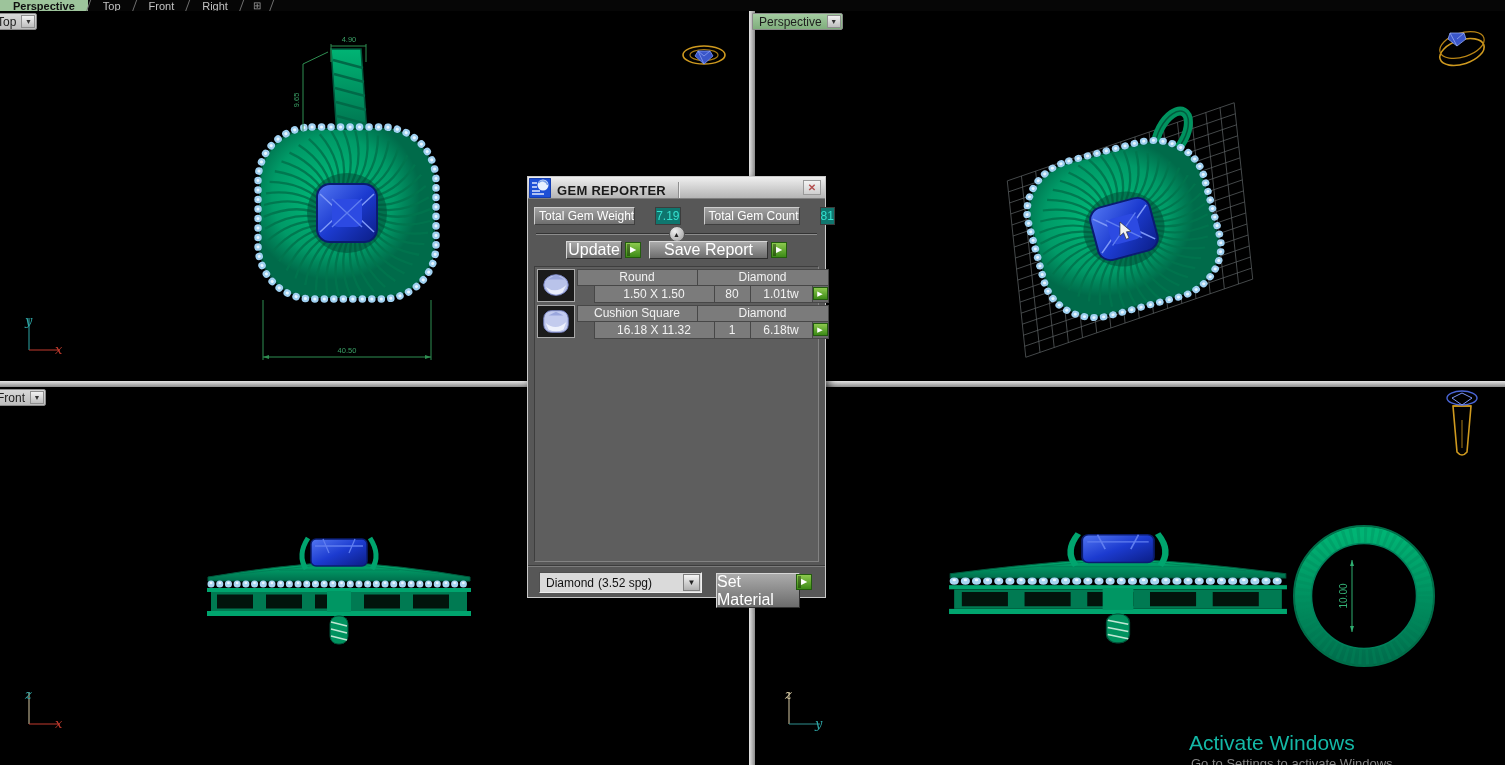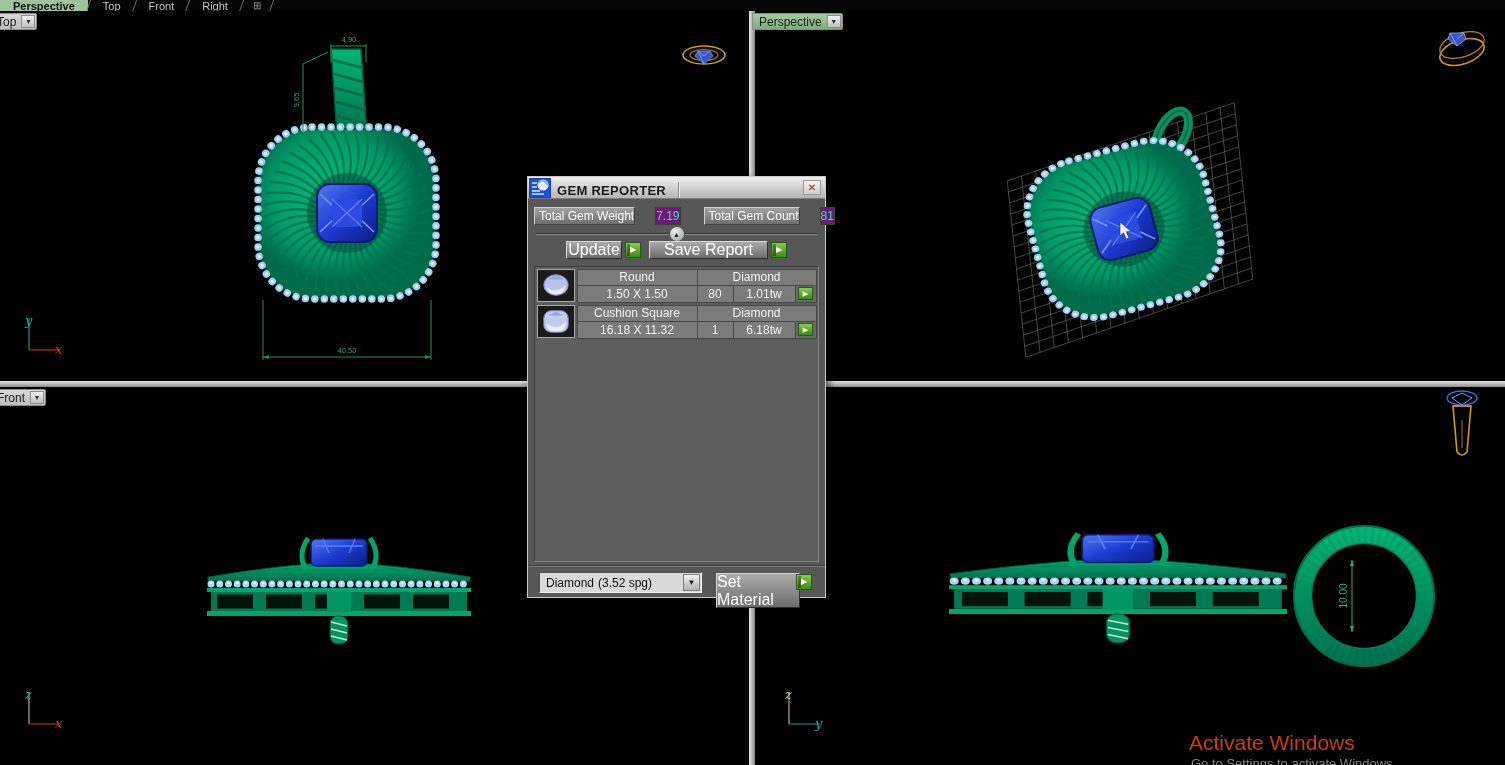--- a/index.html
+++ b/index.html
@@ -51,7 +51,7 @@
   .tlabel { background:linear-gradient(#a2a2a2,#6e6e6e); border:1px solid;
             border-color:#cdcdcd #3f3f3f #3f3f3f #cdcdcd; color:#fff; font-size:12px;
             display:flex; align-items:center; padding-left:4px; white-space:nowrap; }
-  .tval { background:#701a75; border:1px solid #3c3c3c; color:#35e0cf; font-size:12px;
+  .tval { background:#0f766e; border:1px solid #3c3c3c; color:#35e0cf; font-size:12px;
           display:flex; align-items:center; justify-content:center; }
   .w1{width:108px}.w2{width:40px;margin-right:3px}.w3{width:98px}.w4{width:36px}
   .splitter { position:absolute; left:8px; right:8px; top:56px; height:2px;

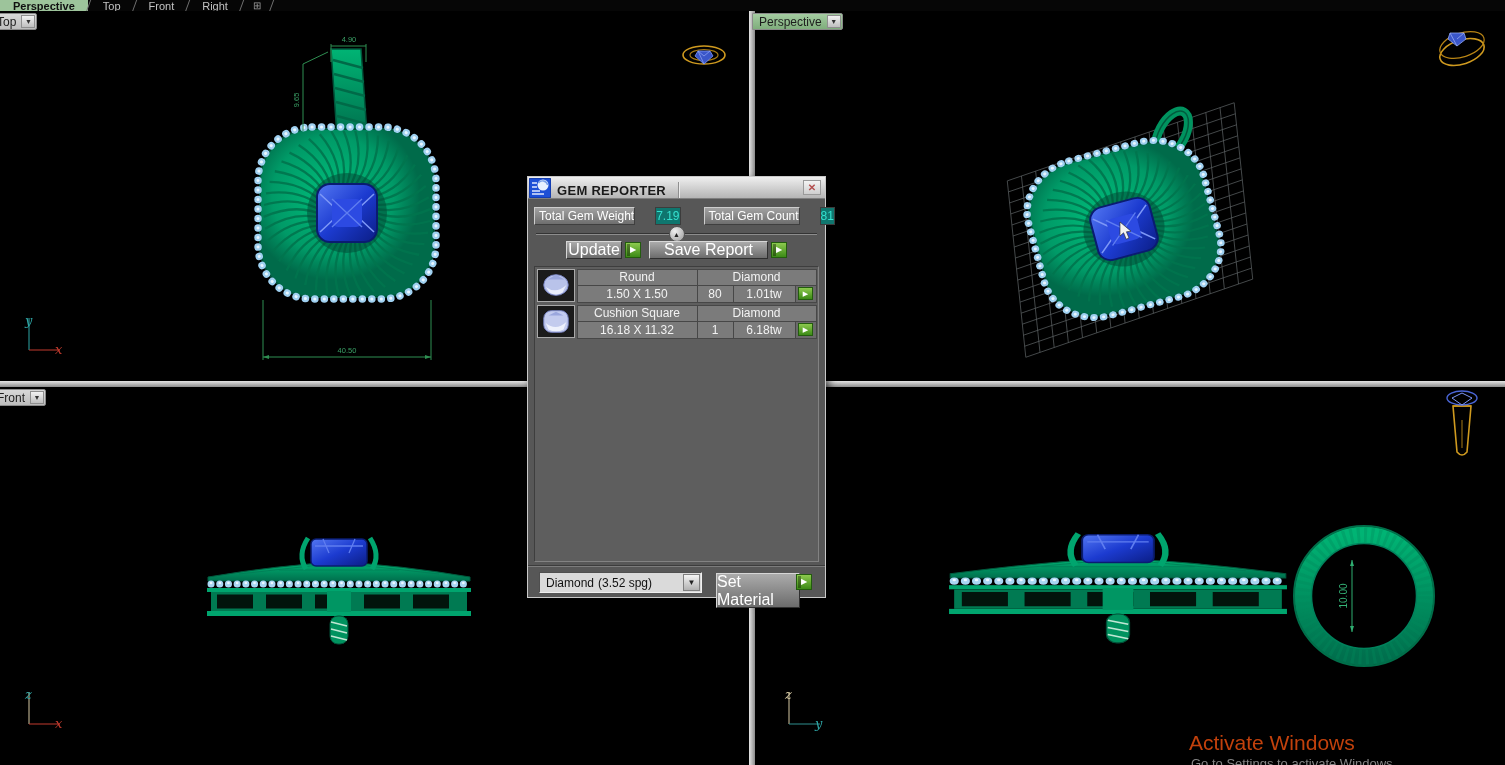--- a/index.html
+++ b/index.html
@@ -77,7 +77,7 @@
   .cell.arrowcell { background:#6a6a6a; }
   .rowgrid { flex:1; display:grid; grid-template-rows:16px 17px; margin-left:2px; }
   .gr-top { display:grid; grid-template-columns:120px 1fr; }
-  .gr-bot { display:grid; grid-template-columns:120px 36px 62px 1fr; }
+  .gr-bot { display:grid; grid-template-columns:120px 36px 62px 1fr;margin-left:17px; }
   .rowarrow { width:15px; height:13px; margin:auto; position:relative;
               background:linear-gradient(#8cc94e,#3c8a16); border:1px solid #235c0e; color:#fff;
               font-size:7px; text-align:center; line-height:12px; }

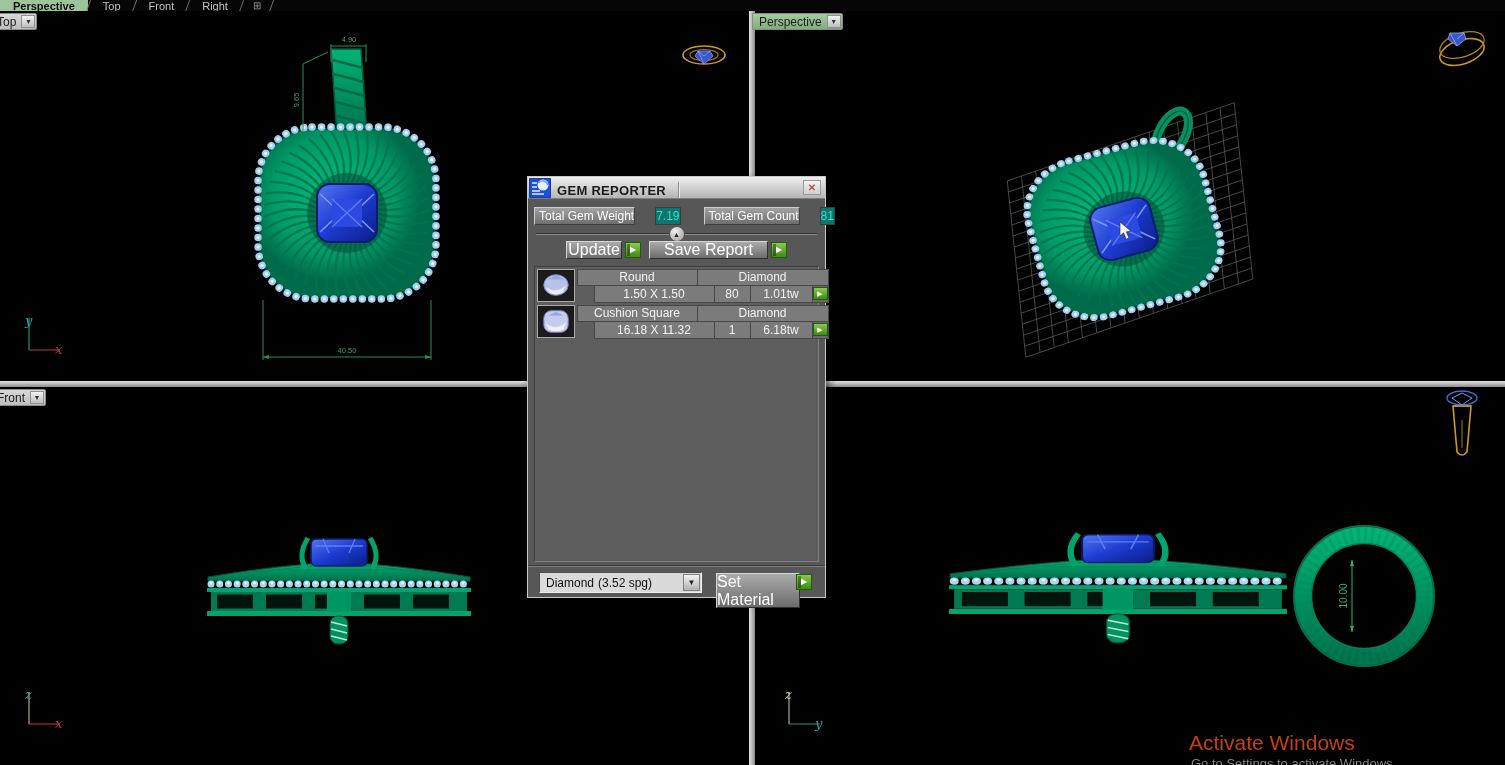--- a/index.html
+++ b/index.html
@@ -93,7 +93,7 @@
   .setmat { left:188px; top:7px; width:84px; height:35px; }
 
   
-  .wm1 { position:absolute; left:1189px; top:731px; font-size:21px; color:#c2410c; z-index:6; }
+  .wm1 { position:absolute; left:1189px; top:731px; font-size:21px; color:#14b8a6; z-index:6; }
   .wm2 { position:absolute; left:1191px; top:756px; font-size:13px; color:#858585; z-index:6; }
 </style>
 </head>

